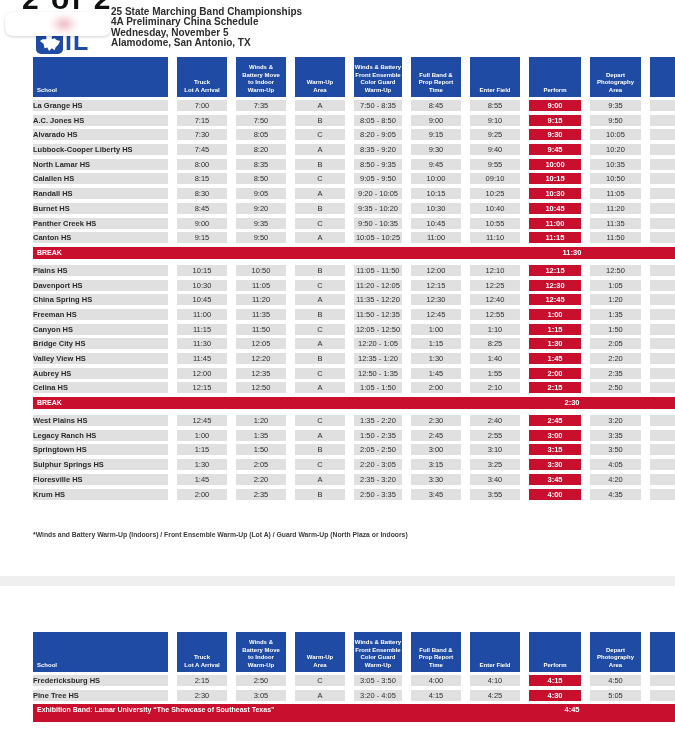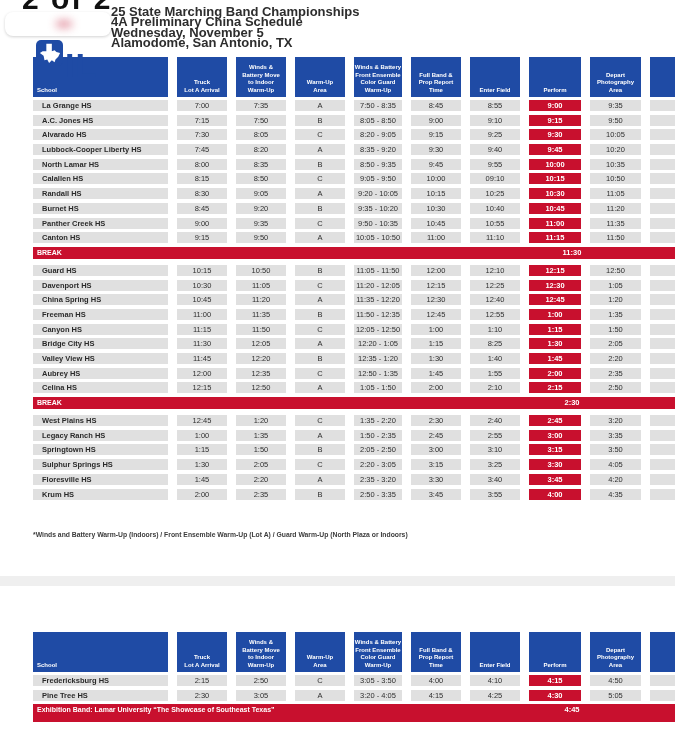--- a/index.html
+++ b/index.html
@@ -15,7 +15,7 @@
   .uil-logo{position:absolute;left:36px;top:28px;display:flex;align-items:center;gap:2px;z-index:2;}
   .logo-u{width:27px;height:26px;background:var(--blue);border-radius:5px;display:flex;align-items:center;justify-content:center;}
   .logo-il{font-size:34px;font-weight:700;color:var(--blue);line-height:25px;letter-spacing:1px;margin-top:25px;}
-  .titles{position:absolute;left:111px;top:7px;font-size:13px;line-height:10.3px;font-weight:700;color:#2d2d2d;z-index:2;}
+  .titles{position:absolute;left:111px;top:7px;font-size:10px;line-height:10.3px;font-weight:700;color:#2d2d2d;z-index:2;}
 
   
   .sched{position:absolute;left:33px;}

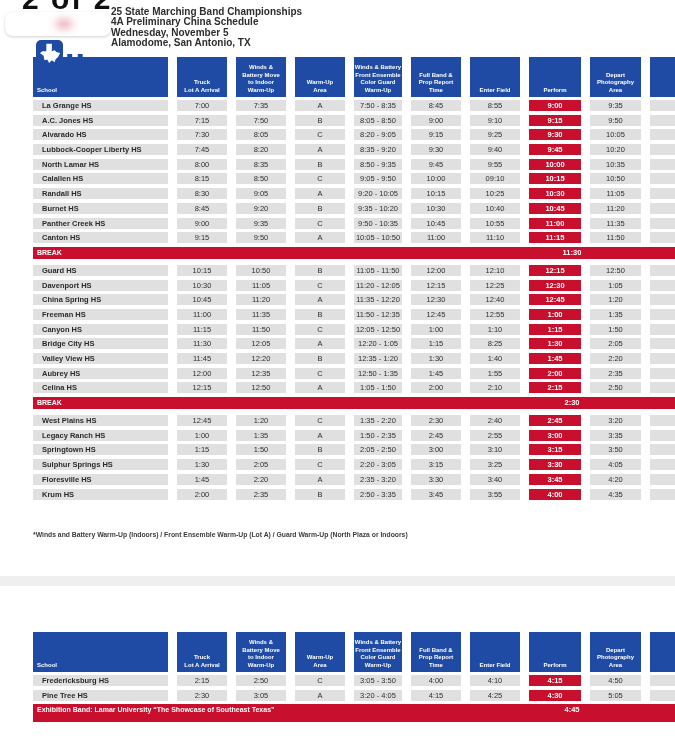--- a/index.html
+++ b/index.html
@@ -14,7 +14,7 @@
           filter:blur(4px);opacity:.6;}
   .uil-logo{position:absolute;left:36px;top:28px;display:flex;align-items:center;gap:2px;z-index:2;}
   .logo-u{width:27px;height:26px;background:var(--blue);border-radius:5px;display:flex;align-items:center;justify-content:center;}
-  .logo-il{font-size:34px;font-weight:700;color:var(--blue);line-height:25px;letter-spacing:1px;margin-top:25px;}
+  .logo-il{font-size:25px;font-weight:700;color:var(--blue);line-height:25px;letter-spacing:1px;}
   .titles{position:absolute;left:111px;top:7px;font-size:10px;line-height:10.3px;font-weight:700;color:#2d2d2d;z-index:2;}
 
   

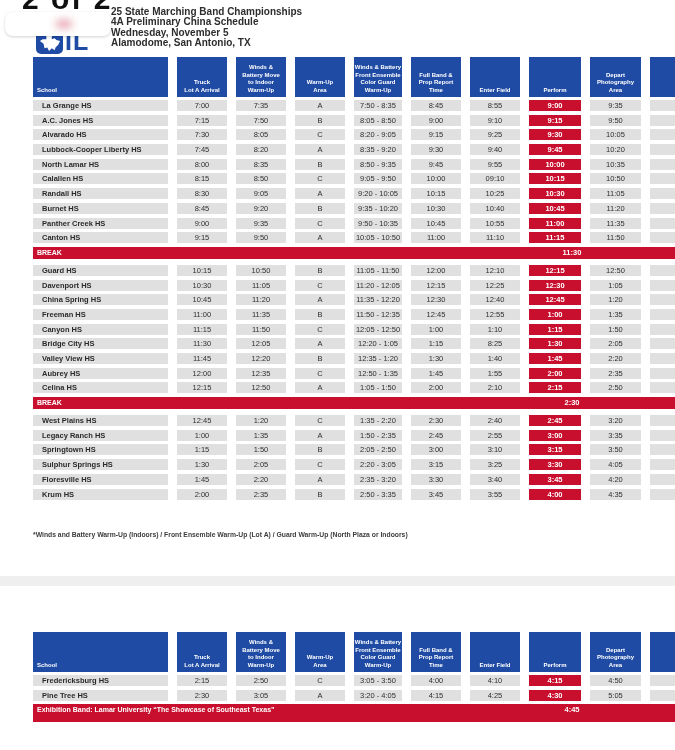--- a/index.html
+++ b/index.html
@@ -28,7 +28,7 @@
          padding-bottom:3px;}
   .hcell.c0{justify-content:flex-start;text-align:left;padding-left:4px;}
   .dcell{height:11px;background:var(--gray);font-size:7.5px;line-height:11.5px;text-align:center;color:#2e2e2e;overflow:hidden;}
-  .dcell.school{text-align:left;padding-left:9px;font-weight:700;color:#2a2a2a;}
+  .dcell.school{text-align:left;padding-left:0;font-weight:700;color:#2a2a2a;}
   .dcell.perform{background:var(--red);color:#fff;font-weight:700;}
   .break-row,.banner-row{display:block;position:relative;width:642px;background:var(--red);color:#fff;}
   .break-row{height:12px;margin:3px 0 6px 0;}

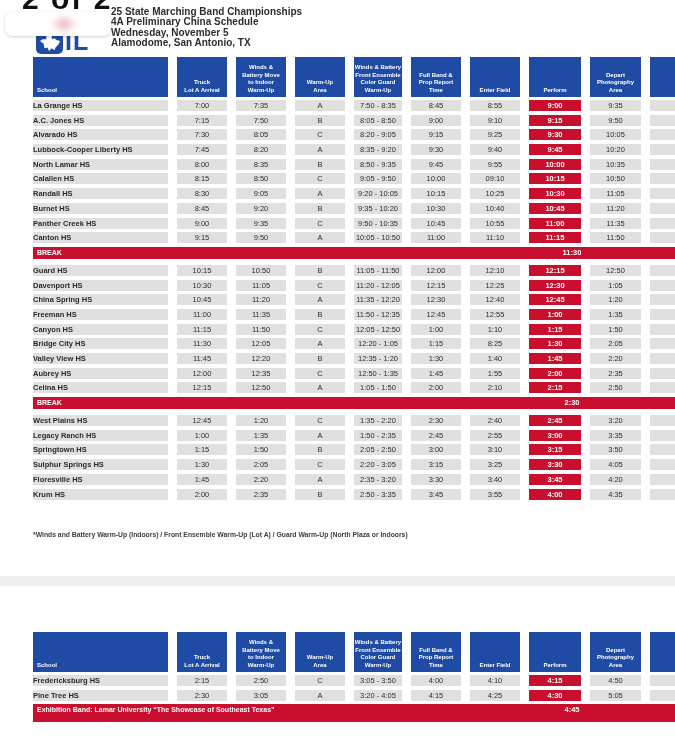--- a/index.html
+++ b/index.html
@@ -204,7 +204,7 @@
         <div class="cell dcell c1">9:15</div>
         <div class="cell dcell c2">9:50</div>
         <div class="cell dcell c3">A</div>
-        <div class="cell dcell c4">10:05 - 10:50</div>
+        <div class="cell dcell c4">10:05 - 10:25</div>
         <div class="cell dcell c5">11:00</div>
         <div class="cell dcell c6">11:10</div>
         <div class="cell dcell c7 perform">11:15</div>

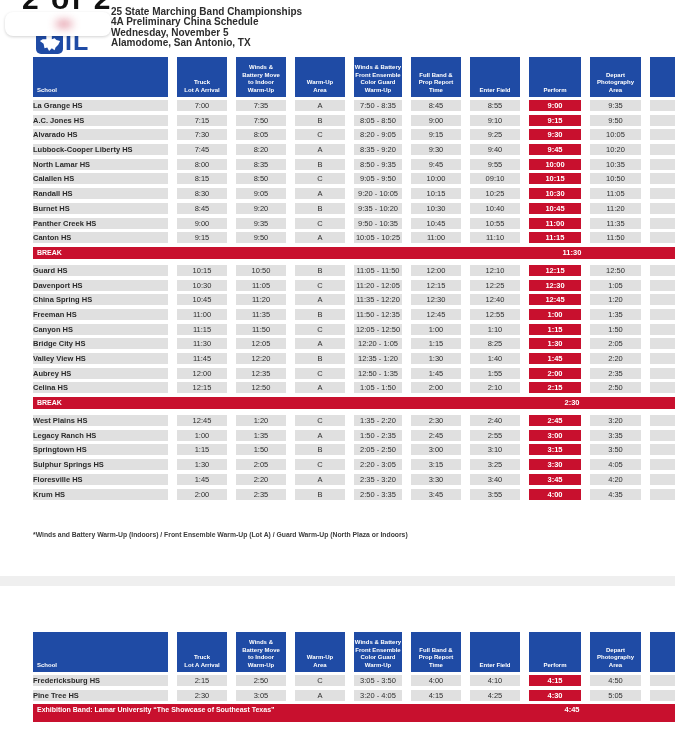--- a/index.html
+++ b/index.html
@@ -216,7 +216,7 @@
         <div class="break-time">11:30</div>
       </div>
       <div class="trow data-row">
-        <div class="cell dcell c0 school">Guard HS</div>
+        <div class="cell dcell c0 school">Plains HS</div>
         <div class="cell dcell c1">10:15</div>
         <div class="cell dcell c2">10:50</div>
         <div class="cell dcell c3">B</div>

